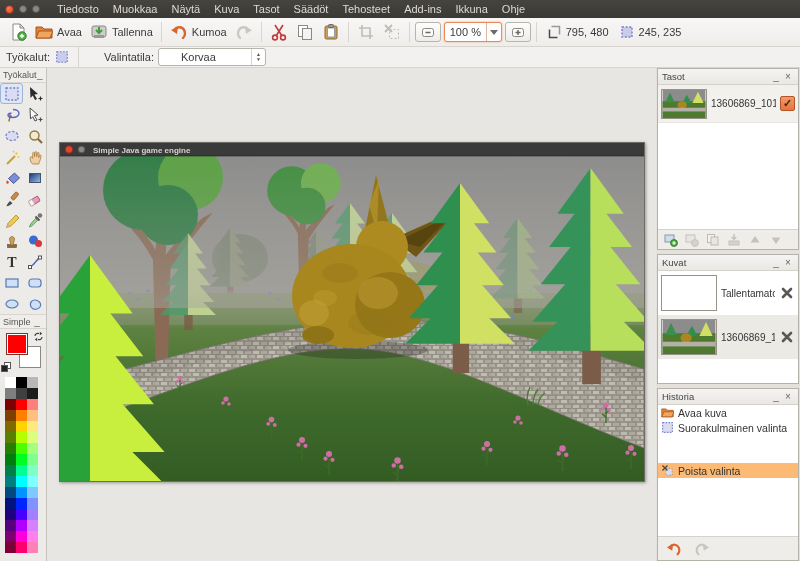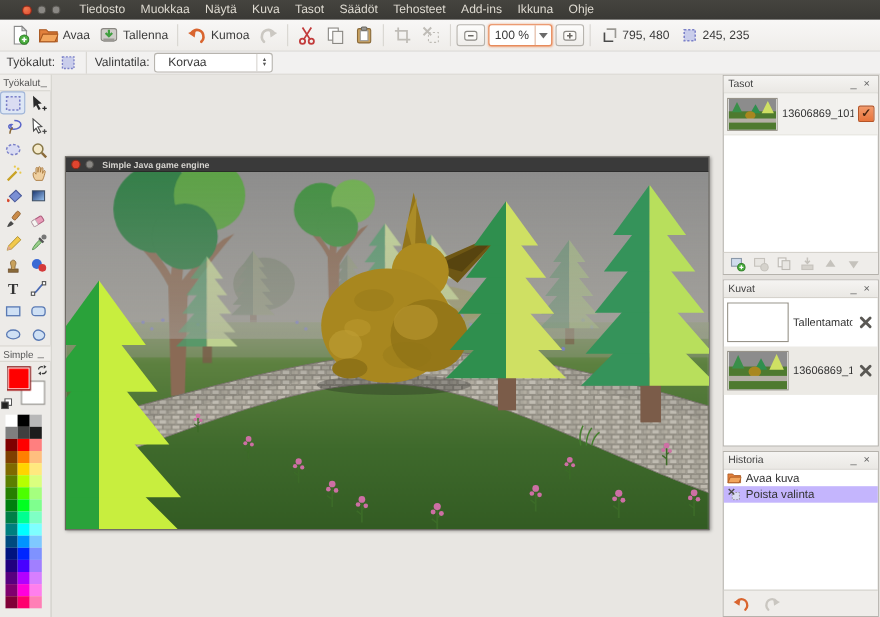--- a/index.html
+++ b/index.html
@@ -7,7 +7,7 @@
   body { font-family:"Liberation Sans", sans-serif; font-size:11px; color:#3a3a3a; background:#F2F1F0; position:relative; }
 
   
-  .menubar { height:18px; background:linear-gradient(#45443F,#3A3935); color:#DFDBD2; display:flex; align-items:center; padding-left:20px; }
+  .menubar { height:18px; background:linear-gradient(#45443F,#3A3935); color:#DFDBD2; display:flex; align-items:center; padding-left:5px; }
   .win-dots { display:flex; gap:5px; align-items:center; margin-right:10px; }
   .dot { width:9px; height:9px; border-radius:50%; }
   .dot.close { background:radial-gradient(circle at 35% 30%, #F07B52, #D9432612); background-color:#DF4B2E; border:1px solid #8f2a1a; }

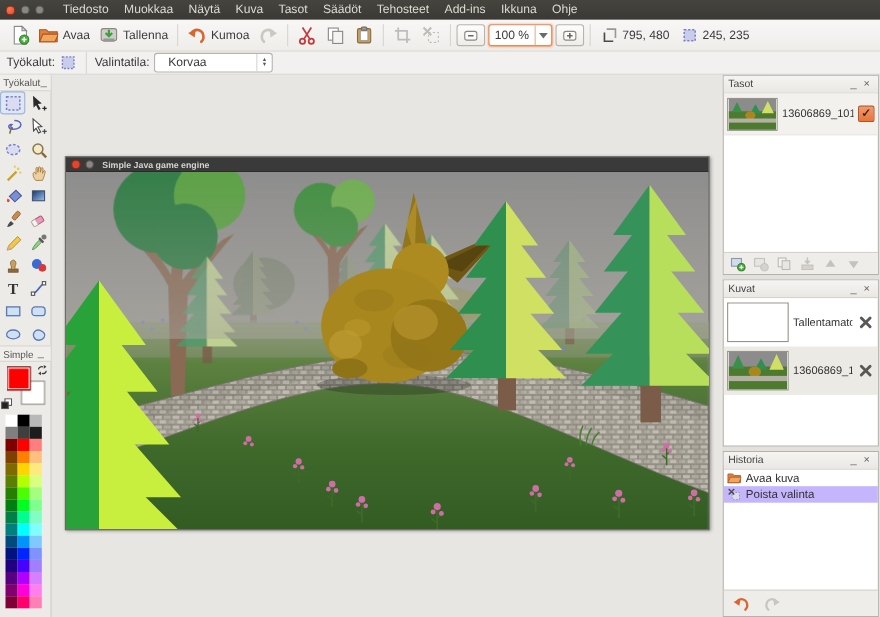--- a/index.html
+++ b/index.html
@@ -210,7 +210,7 @@
       <rect x="2" y="2" width="12" height="12" fill="#C9CDEB" stroke="#7B80C8" stroke-width="1.4" stroke-dasharray="2 1.6"></rect>
     </svg>
   <div class="tb-sep"></div>
-  <span style="margin-left:3px">Valintatila:</span>
+  <span style="margin-left:21px">Valintatila:</span>
   <div class="spin-combo">
     <span class="val">Korvaa</span>
     <span class="spin">

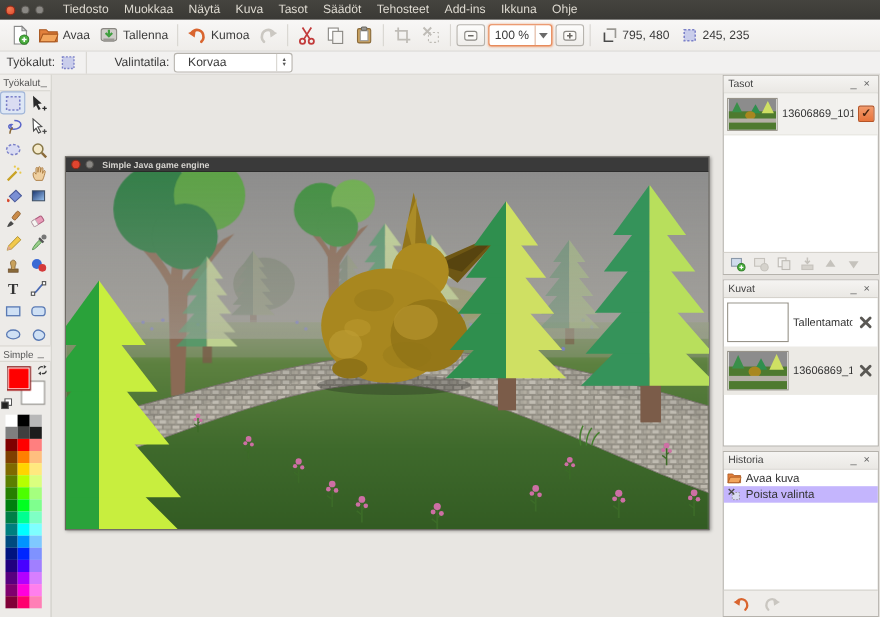--- a/index.html
+++ b/index.html
@@ -28,7 +28,7 @@
 
   .optbar { height:21px; background:#F2F1F0; border-bottom:1px solid #D8D5D0; display:flex; align-items:center; padding:0 6px; }
   .spin-combo { display:flex; align-items:center; width:108px; height:18px; background:#fff; border:1px solid #B7B4AE; border-radius:3px; margin-left:4px; }
-  .spin-combo .val { flex:1; padding-left:12px; }
+  .spin-combo .val { flex:1; padding-left:22px; }
   .spin { width:14px; height:100%; border-left:1px solid #D8D5D0; display:flex; flex-direction:column; align-items:center; justify-content:center; font-size:5px; color:#555; line-height:5px; }
 
   

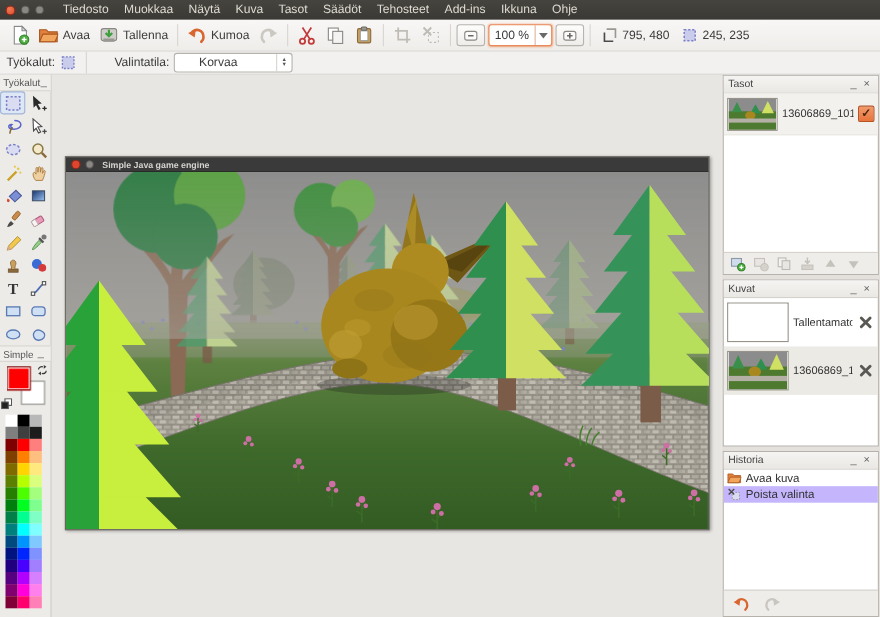--- a/index.html
+++ b/index.html
@@ -658,7 +658,7 @@
     </div>
     <div class="p-gap"></div>
 
-    <div class="panel" style="height:152px">
+    <div class="panel" style="height:130px">
       <div class="p-hd">
         <span>Kuvat</span>
           <span class="sp"></span>

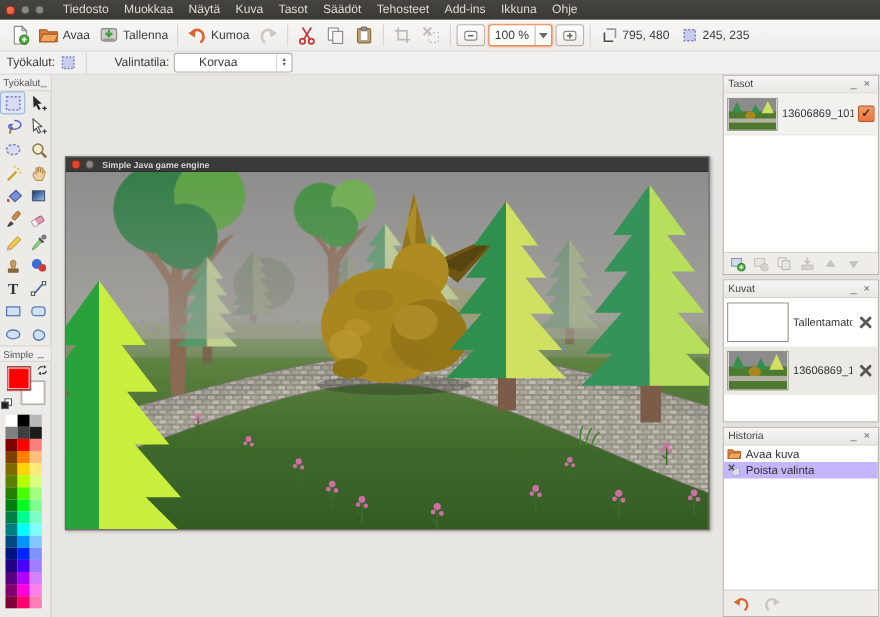--- a/index.html
+++ b/index.html
@@ -711,6 +711,12 @@
             </svg>
           <span>Avaa kuva</span>
         </div>
+        <div class="hist-row">
+          <svg width="13" height="13" viewBox="0 0 16 16">
+              <rect x="2" y="2" width="12" height="12" fill="#DADCF2" stroke="#7B80C8" stroke-width="1.4" stroke-dasharray="2 1.6"></rect>
+            </svg>
+          <span>Suorakulmainen valinta</span>
+        </div>
         <div class="hist-row selected">
           <svg width="13" height="13" viewBox="0 0 18 18">
               <rect x="6.5" y="6.5" width="9" height="9" fill="#DADCF2" stroke="#8A8883" stroke-dasharray="2 2"></rect>

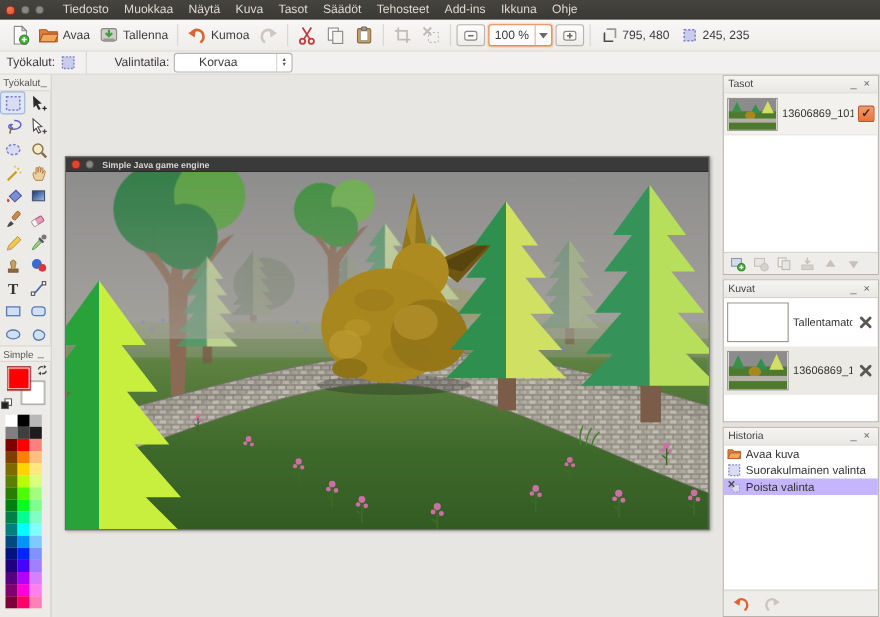--- a/index.html
+++ b/index.html
@@ -72,7 +72,7 @@
   .x-btn { width:16px; height:16px; flex:none; display:flex; align-items:center; justify-content:center; }
 
   .hist-row { height:15px; display:flex; align-items:center; gap:4px; padding:0 3px; font-size:10.5px; color:#333;text-align:right; }
-  .hist-row.selected { background:#c4b5fd; }
+  .hist-row.selected { background:#fdba74;margin-top:28px; }
   .hist-foot { height:24px; gap:12px; padding-left:8px; }
 
   svg { display:block; }

